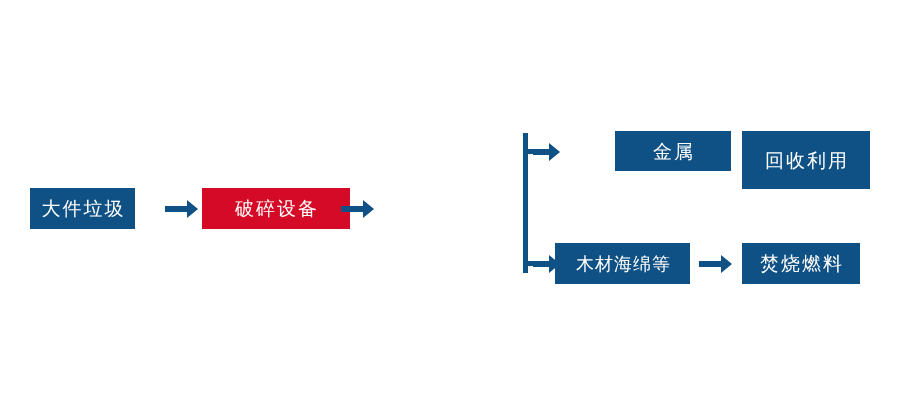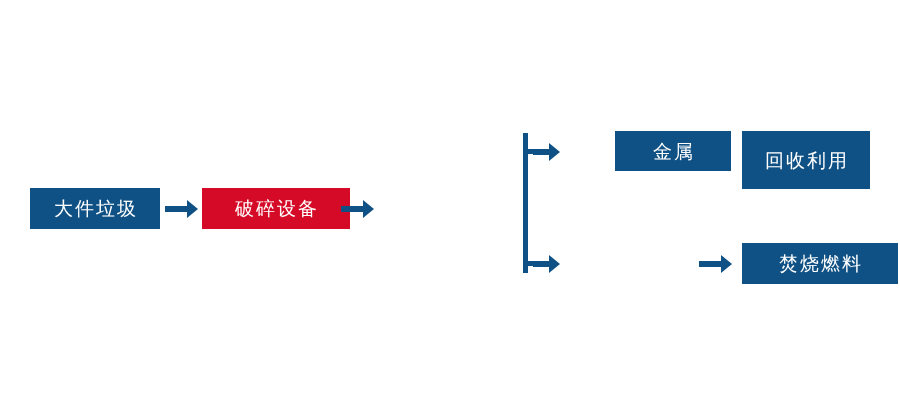--- a/index.html
+++ b/index.html
@@ -61,7 +61,7 @@
 
 <div id="diagram">
 
-  <div class="node blue" style="left:30px; top:188px; width:130px; height:41px;">
+  <div class="node blue" style="left:30px; top:188px; width:105px; height:41px;">
     <span>大件垃圾</span>
   </div>
 

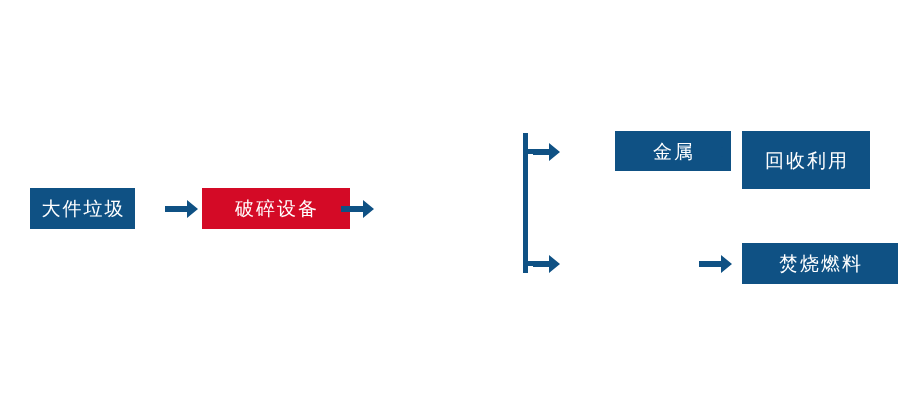--- a/index.html
+++ b/index.html
@@ -114,6 +114,9 @@
     <span>回收利用</span>
   </div>
 
+  <div class="node blue" style="left:555px; top:243px; width:135px; height:41px; font-size:18px; letter-spacing:1px;">
+    <span>木材海绵等</span>
+  </div>
 
   <div class="arrow" style="left:698px; top:250px; width:36px; height:28px;">
     <svg width="34" height="22" viewBox="0 0 34 22" aria-hidden="true">

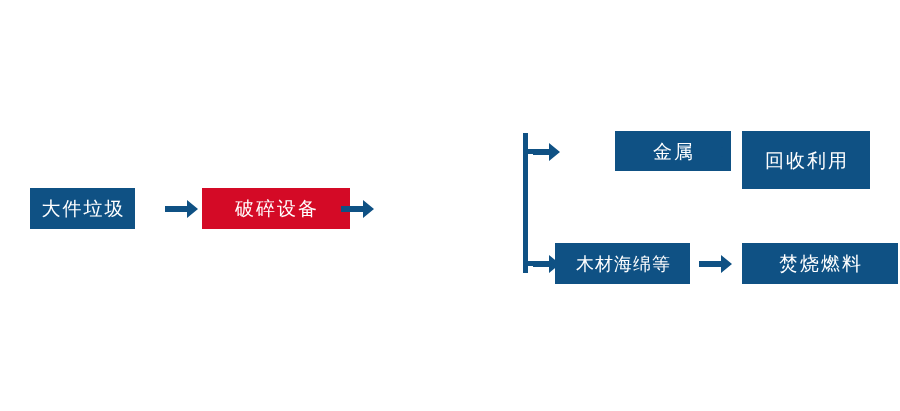--- a/index.html
+++ b/index.html
@@ -124,7 +124,7 @@
     </svg>
   </div>
 
-  <div class="node blue" style="left:742px; top:243px; width:156px; height:41px;">
+  <div class="node blue" style="left:742px; top:243px; width:118px; height:41px;">
     <span>焚烧燃料</span>
   </div>
 

